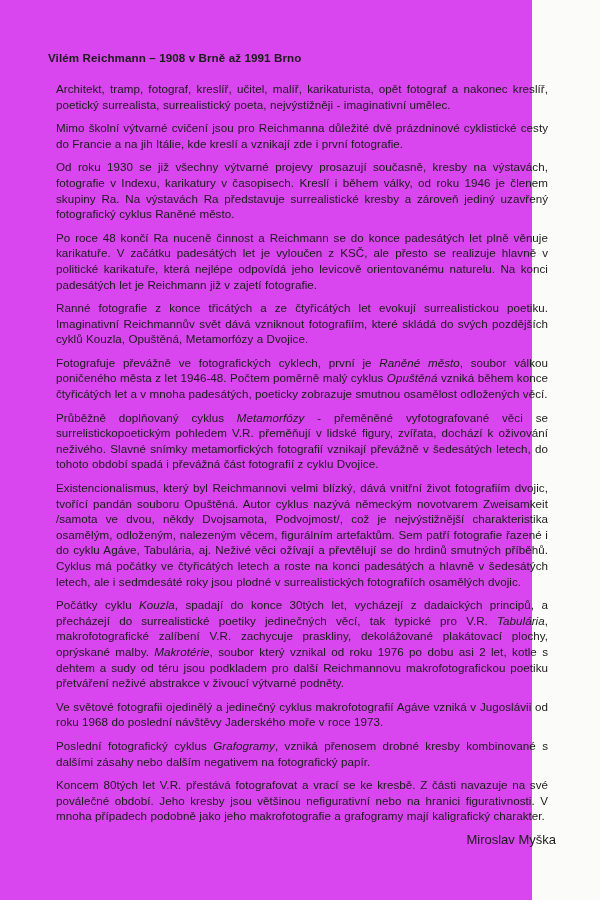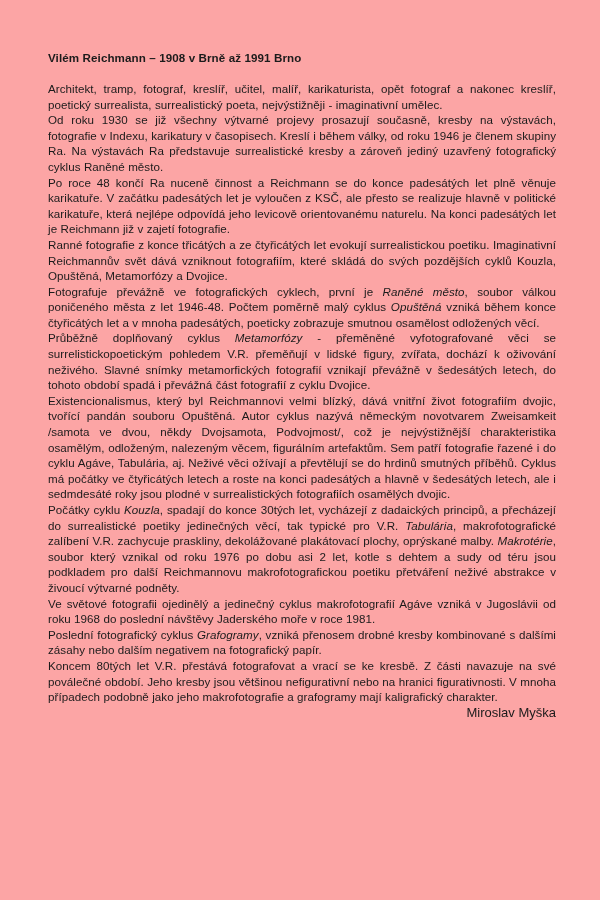--- a/index.html
+++ b/index.html
@@ -17,9 +17,9 @@
   }
   .page {
     position: relative;
-    width: 600px;
+    width: 532px;
     height: 900px;
-    background: #fca5a5;
+    background: #d946ef;
     box-sizing: border-box;
   }
   .content {

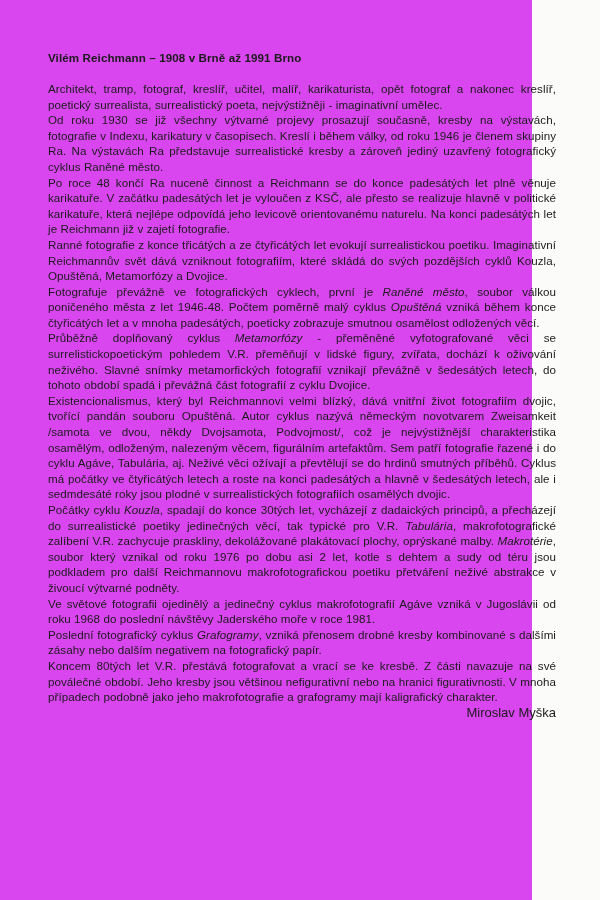--- a/index.html
+++ b/index.html
@@ -42,7 +42,7 @@
     letter-spacing: 0.05px;
     text-align: justify;
     text-justify: inter-word;
-    margin: 0;
+    margin: 8px;
     word-spacing: 0.1px;
   }
   

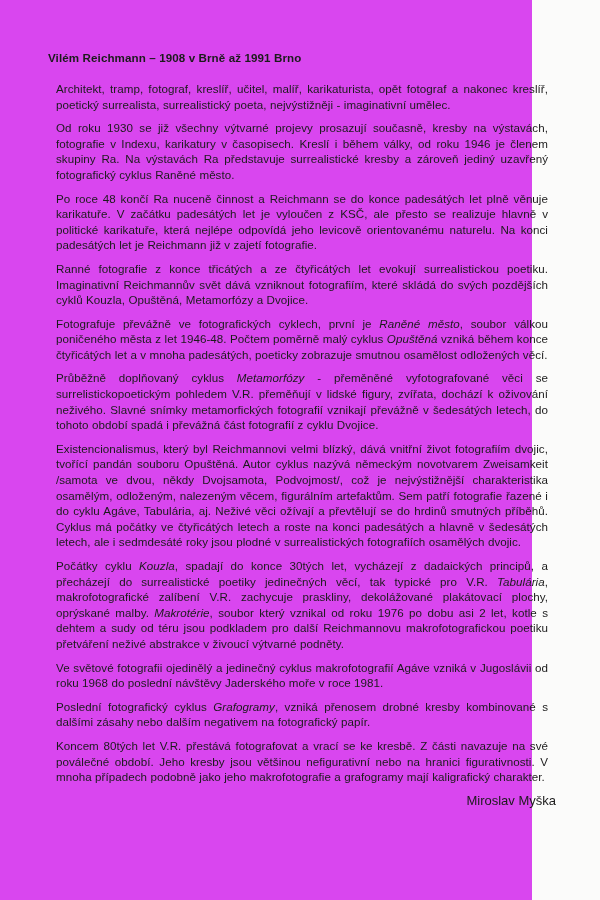--- a/index.html
+++ b/index.html
@@ -69,6 +69,7 @@
 
     <div class="block-stack">
       <p class="para">Architekt, tramp, fotograf, kreslíř, učitel, malíř, karikaturista, opět fotograf a nakonec kreslíř, poetický surrealista, surrealistický poeta, nejvýstižněji - imaginativní umělec.</p>
+      <p class="para">Mimo školní výtvarné cvičení jsou pro Reichmanna důležité dvě prázdninové cyklistické cesty do Francie a na jih Itálie, kde kreslí a vznikají zde i první fotografie.</p>
       <p class="para">Od roku 1930 se již všechny výtvarné projevy prosazují současně, kresby na výstavách, fotografie v Indexu, karikatury v časopisech. Kreslí i během války, od roku 1946 je členem skupiny Ra. Na výstavách Ra představuje surrealistické kresby a zároveň jediný uzavřený fotografický cyklus Raněné město.</p>
       <p class="para">Po roce 48 končí Ra nuceně činnost a Reichmann se do konce padesátých let plně věnuje karikatuře. V začátku padesátých let je vyloučen z KSČ, ale přesto se realizuje hlavně v politické karikatuře, která nejlépe odpovídá jeho levicově orientovanému naturelu. Na konci padesátých let je Reichmann již v zajetí fotografie.</p>
       <p class="para">Ranné fotografie z konce třicátých a ze čtyřicátých let evokují surrealistickou poetiku. Imaginativní Reichmannův svět dává vzniknout fotografiím, které skládá do svých pozdějších cyklů Kouzla, Opuštěná, Metamorfózy a Dvojice.</p>

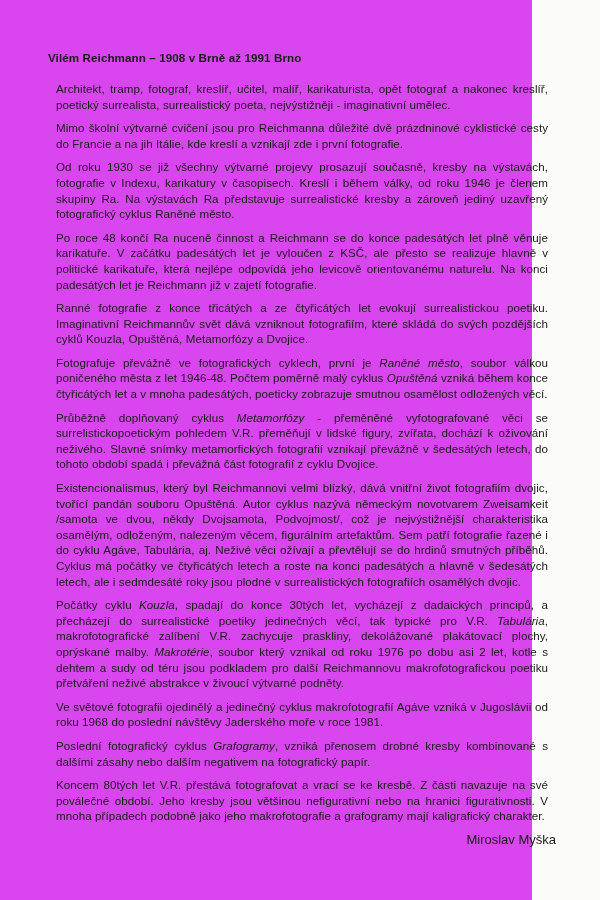--- a/index.html
+++ b/index.html
@@ -77,7 +77,7 @@
       <p class="para"><span>Průběžně doplňovaný cyklus </span><i>Metamorfózy</i><span> - přeměněné vyfotografované věci se surrelistickopoetickým pohledem V.R. přeměňují v lidské figury, zvířata, dochází k oživování neživého. Slavné snímky metamorfických fotografií vznikají převážně v šedesátých letech, do tohoto období spadá i převážná část fotografií z cyklu Dvojice.</span></p>
       <p class="para">Existencionalismus, který byl Reichmannovi velmi blízký, dává vnitřní život fotografiím dvojic, tvořící pandán souboru Opuštěná. Autor cyklus nazývá německým novotvarem Zweisamkeit /samota ve dvou, někdy Dvojsamota, Podvojmost/, což je nejvýstižnější charakteristika osamělým, odloženým, nalezeným  věcem, figurálním artefaktům. Sem patří fotografie řazené i do  cyklu Agáve, Tabulária, aj.  Neživé věci ožívají a převtělují se do hrdinů smutných příběhů. Cyklus má počátky ve čtyřicátých letech a roste na konci padesátých a hlavně v šedesátých letech, ale i sedmdesáté roky jsou plodné v surrealistických fotografiích osamělých dvojic.</p>
       <p class="para"><span>Počátky cyklu </span><i>Kouzla</i><span>, spadají do konce 30tých let, vycházejí z dadaických principů, a přecházejí do surrealistické poetiky jedinečných věcí, tak typické pro V.R. </span><i>Tabulária</i><span>, makrofotografické zalíbení V.R. zachycuje praskliny, dekolážované plakátovací plochy, oprýskané malby. </span><i>Makrotérie</i><span>, soubor který vznikal od roku 1976 po dobu asi 2 let, kotle s dehtem a sudy od téru jsou podkladem pro další Reichmannovu makrofotografickou poetiku přetváření neživé abstrakce v živoucí výtvarné podněty.</span></p>
-      <p class="para">Ve světové fotografii ojedinělý a jedinečný cyklus makrofotografií Agáve vzniká v Jugoslávii od roku 1968 do poslední návštěvy Jaderského moře v roce 1981.</p>
+      <p class="para">Ve světové fotografii ojedinělý a jedinečný cyklus makrofotografií Agáve vzniká v Jugoslávii od roku 1968 do poslední návštěvy Jaderského moře v roce 1973.</p>
       <p class="para"><span>Poslední fotografický cyklus </span><i>Grafogramy</i><span>, vzniká přenosem drobné kresby kombinované s  dalšími zásahy nebo dalším negativem na fotografický papír.</span></p>
       <p class="para">Koncem 80tých let V.R. přestává fotografovat a vrací se ke kresbě. Z části navazuje na své poválečné období. Jeho kresby jsou většinou nefigurativní nebo na hranici figurativnosti. V mnoha případech podobně jako jeho makrofotografie a grafogramy mají kaligrafický charakter.</p>
     </div>

